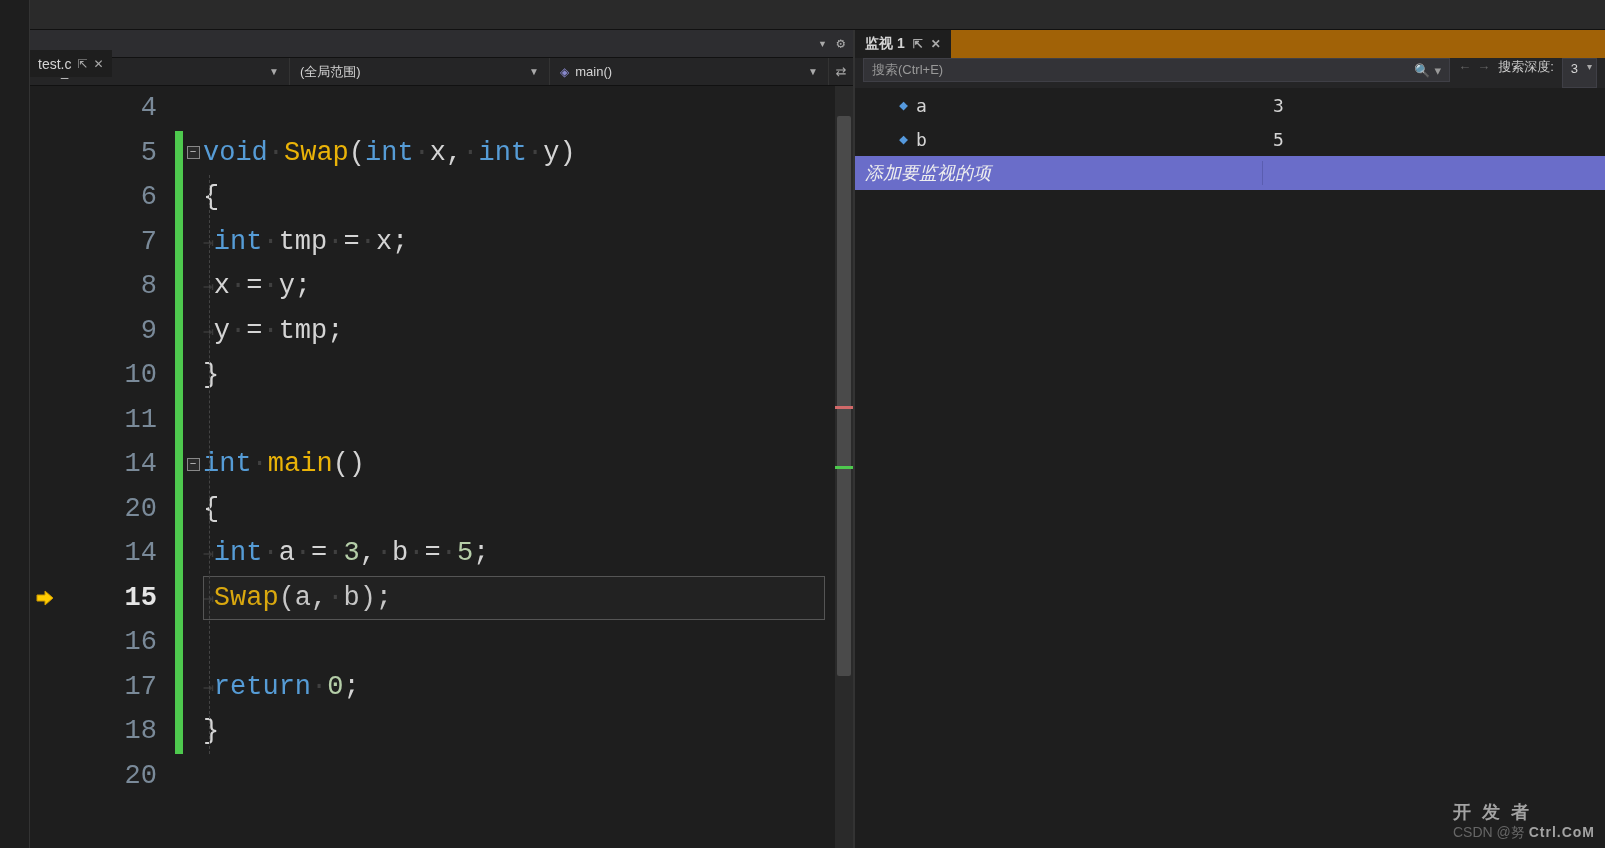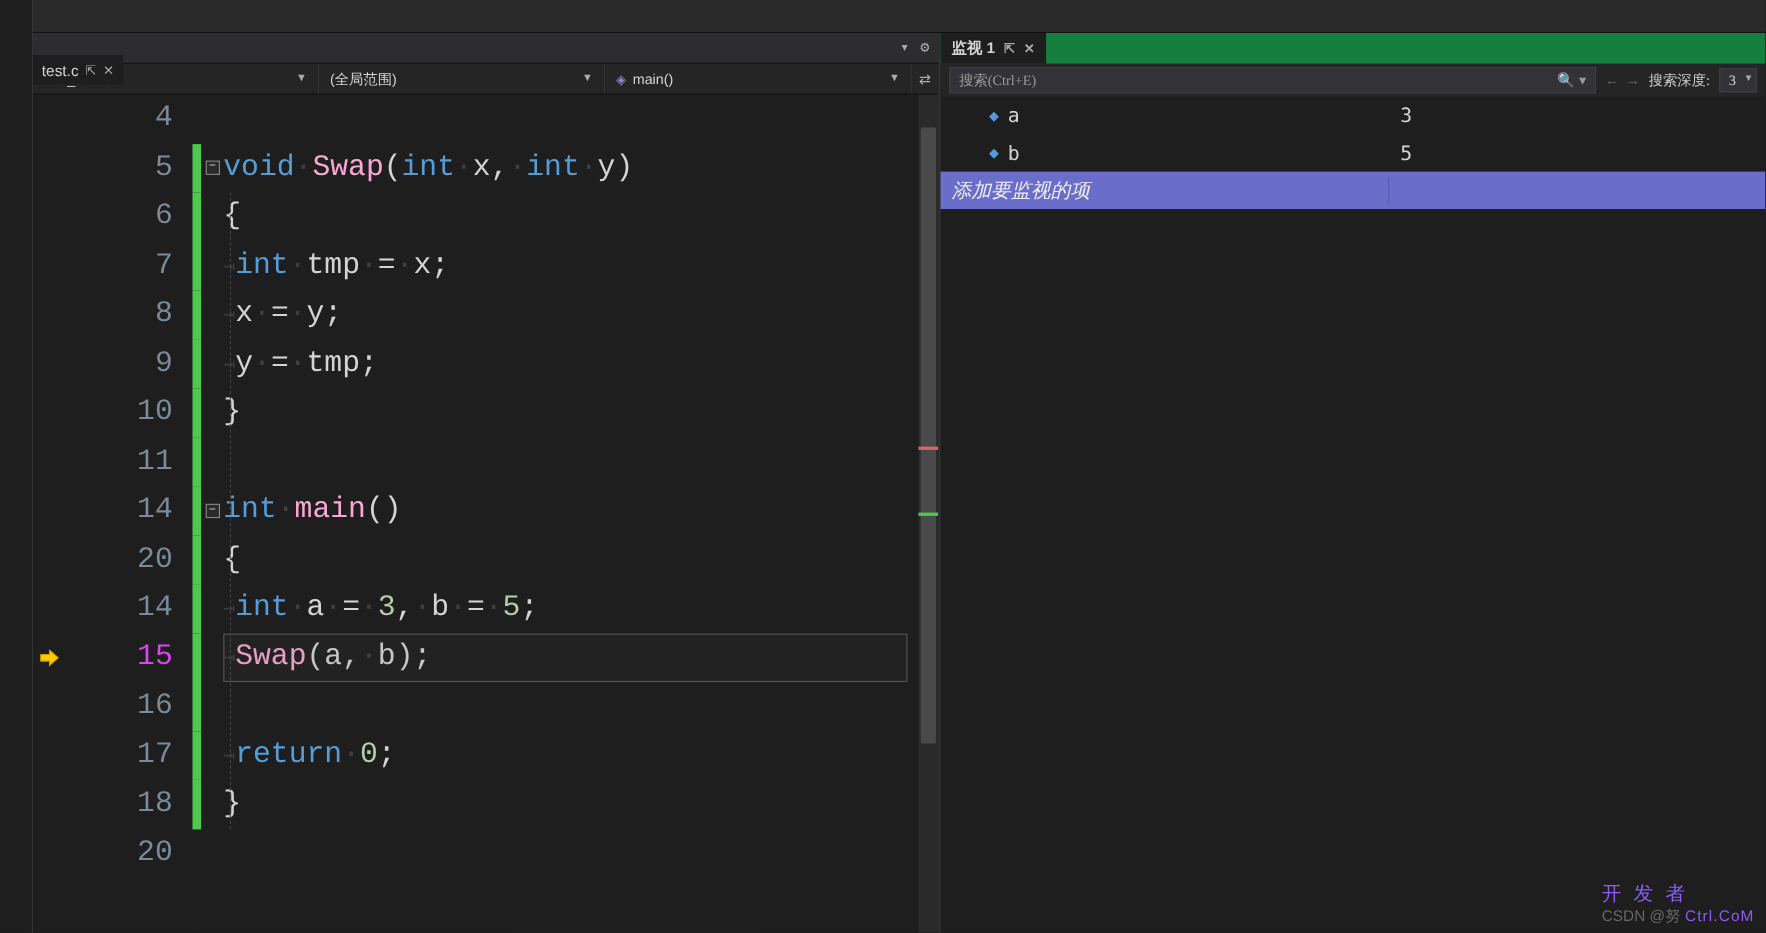--- a/index.html
+++ b/index.html
@@ -187,7 +187,7 @@
 
 .watch-tab-bar {
   height: 28px;
-  background: #15803d;
+  background: #a16207;
   display: flex;
   align-items: center;
 }

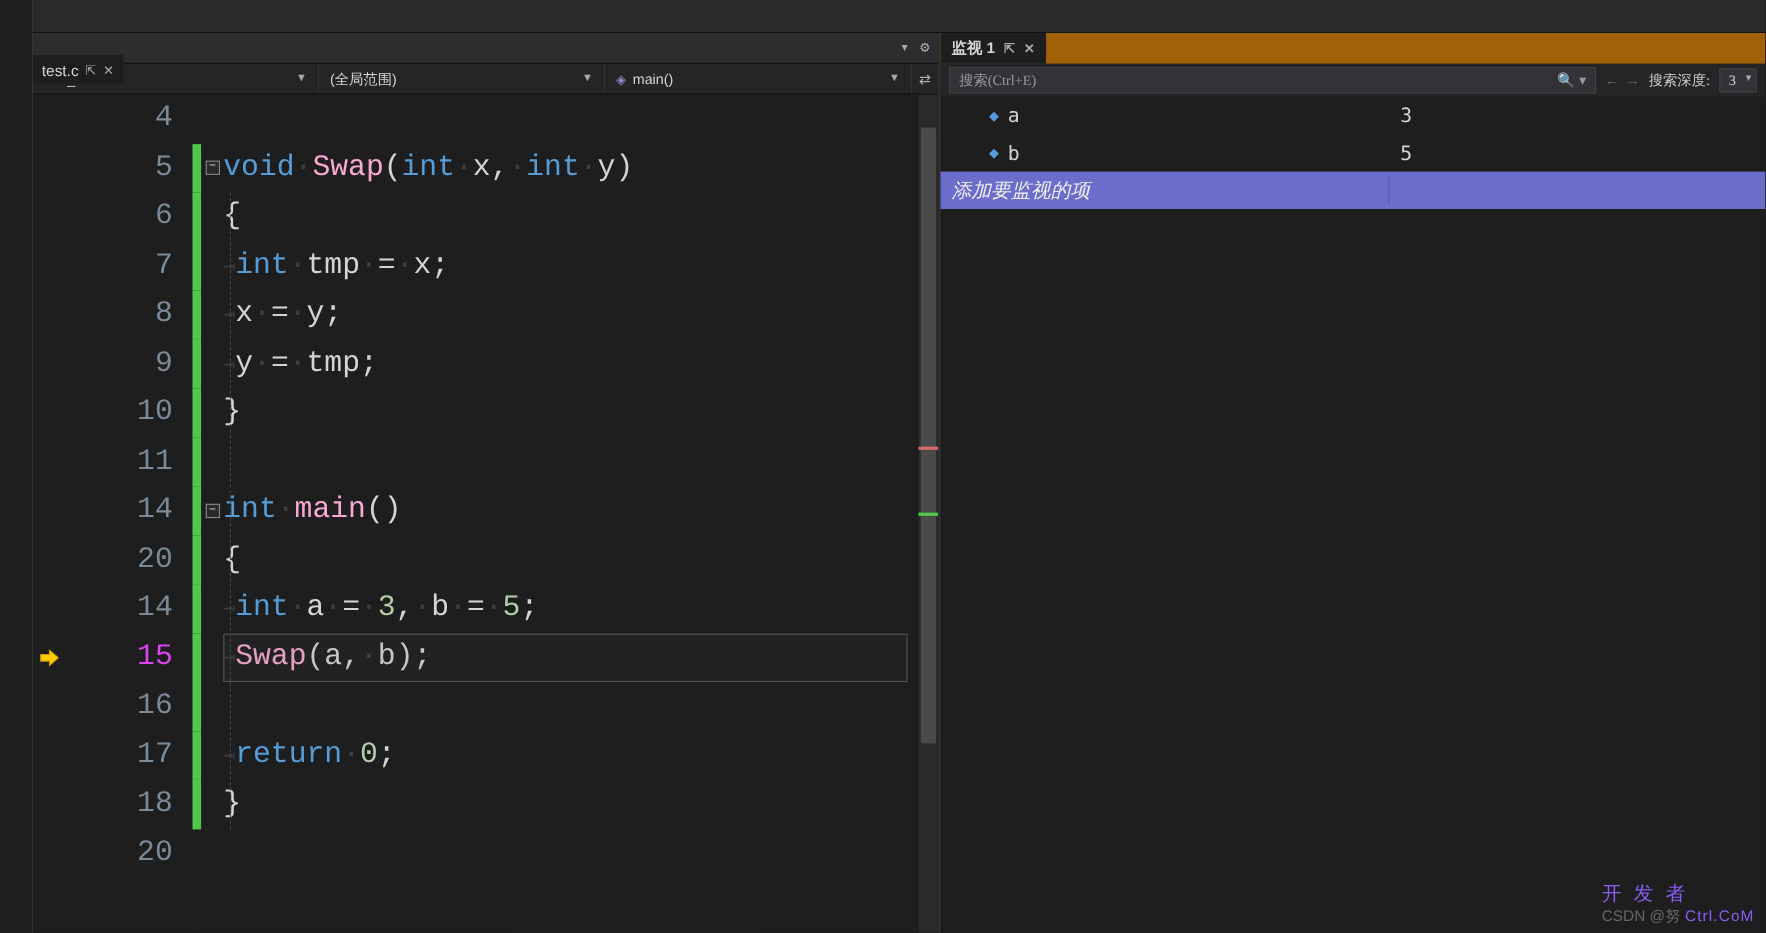--- a/index.html
+++ b/index.html
@@ -206,9 +206,8 @@
   height: 30px;
   background: #252526;
   display: flex;
-  align-items: center;
   padding: 0 8px;
-  font-family: Liberation Serif, serif;
+  font-family: Liberation Sans, sans-serif;
   font-size: 13px;
   gap: 8px;
 }

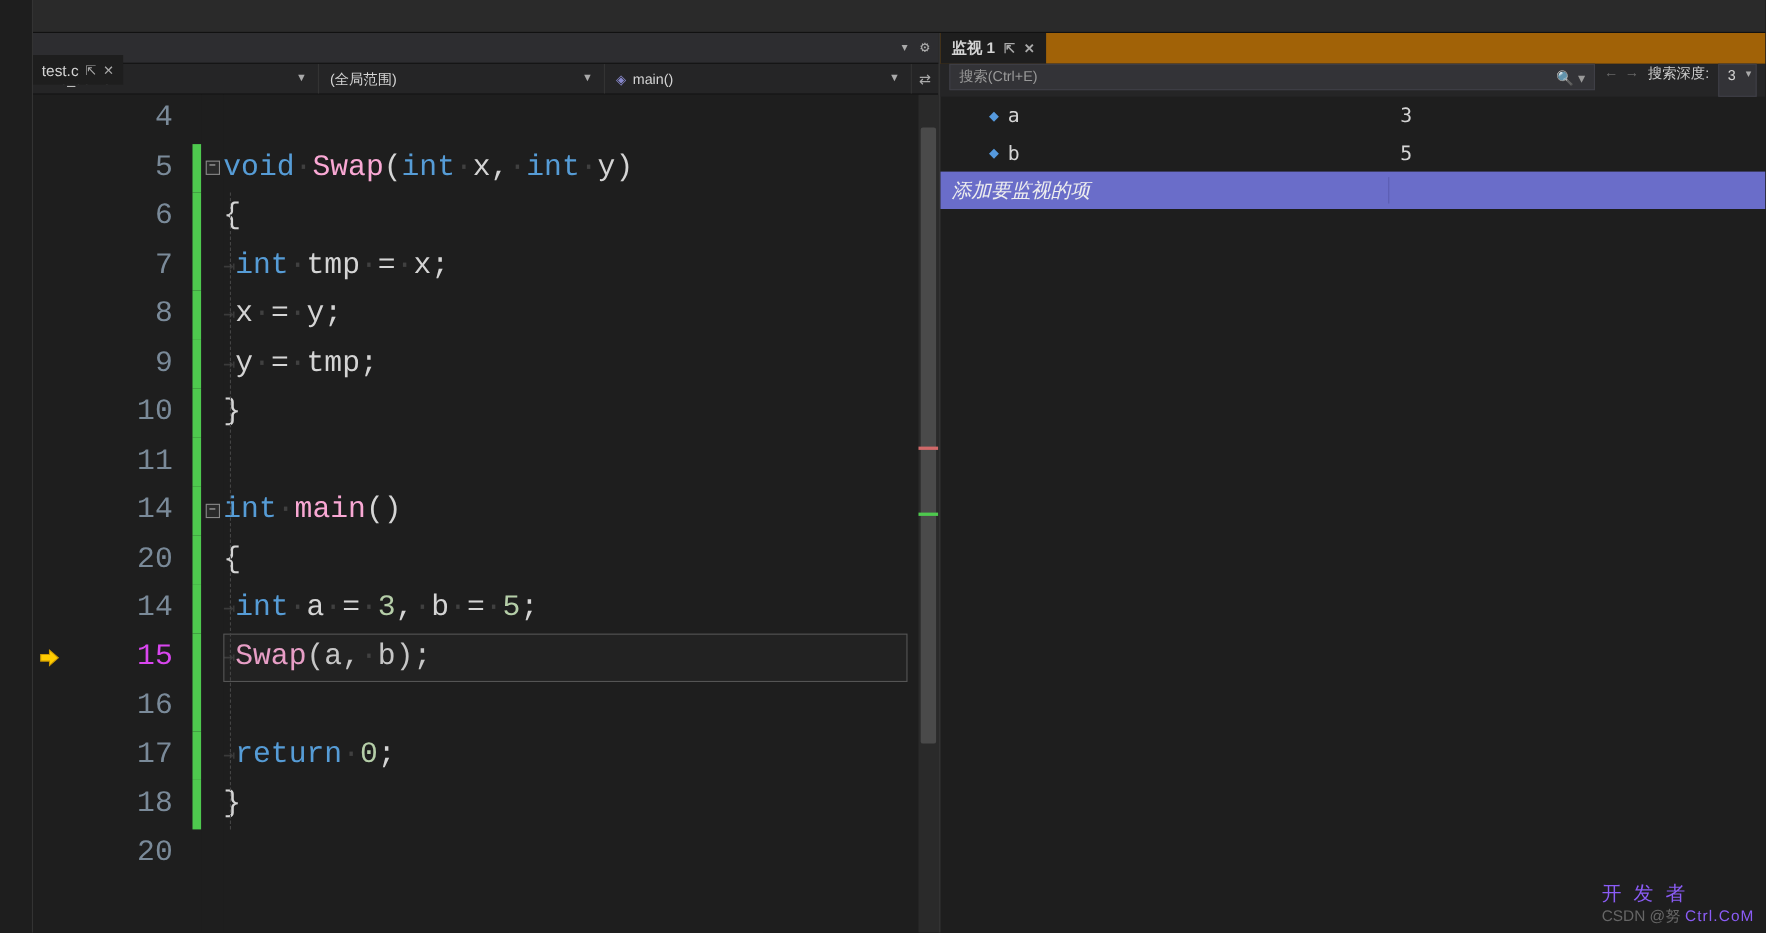--- a/index.html
+++ b/index.html
@@ -151,7 +151,7 @@
 .ln { font-size: 27px; }
 .ln.current { color: #d946ef; font-weight: normal; }
 .kw { color: #569cd6; }
-.fn { color: #f9a8d4; text-align: center; }
+.fn { color: #eab308; text-align: center; }
 .ws { color: #404040; }
 .txt { color: #d4d4d4; }
 .num { color: #b5cea8; }

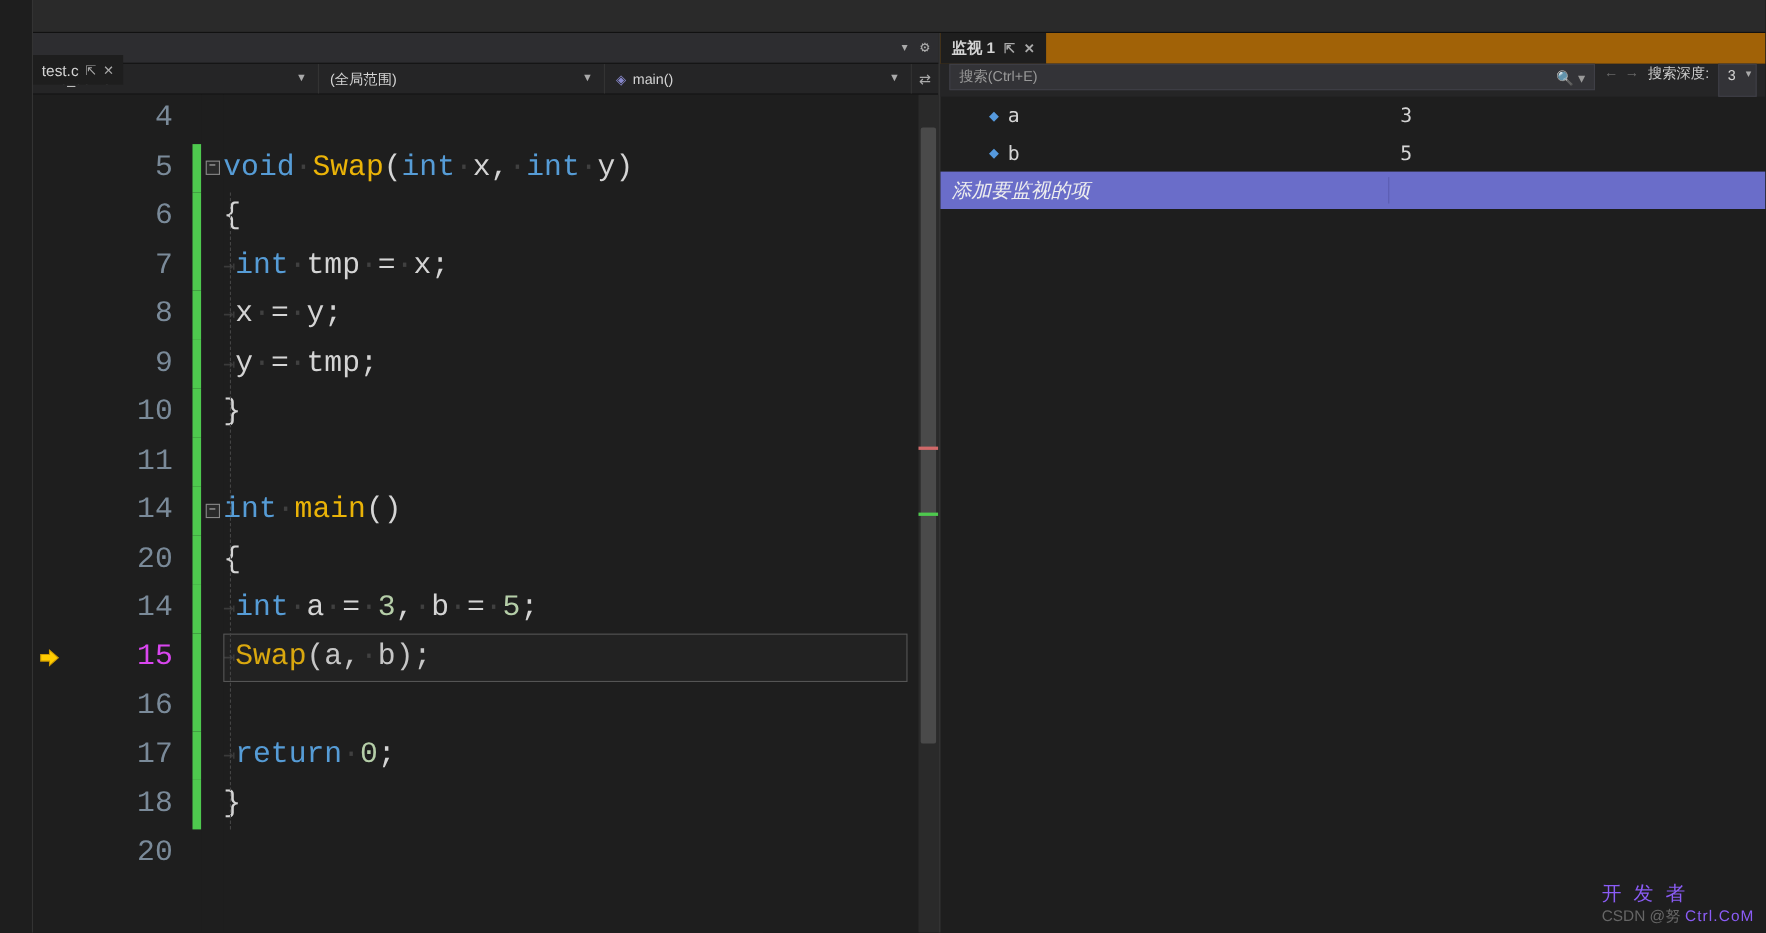--- a/index.html
+++ b/index.html
@@ -149,7 +149,7 @@
   font-size: 27px;
 }
 .ln { font-size: 27px; }
-.ln.current { color: #d946ef; font-weight: normal; }
+.ln.current { color: #e5e5e5; font-weight: bold; }
 .kw { color: #569cd6; }
 .fn { color: #eab308; text-align: center; }
 .ws { color: #404040; }

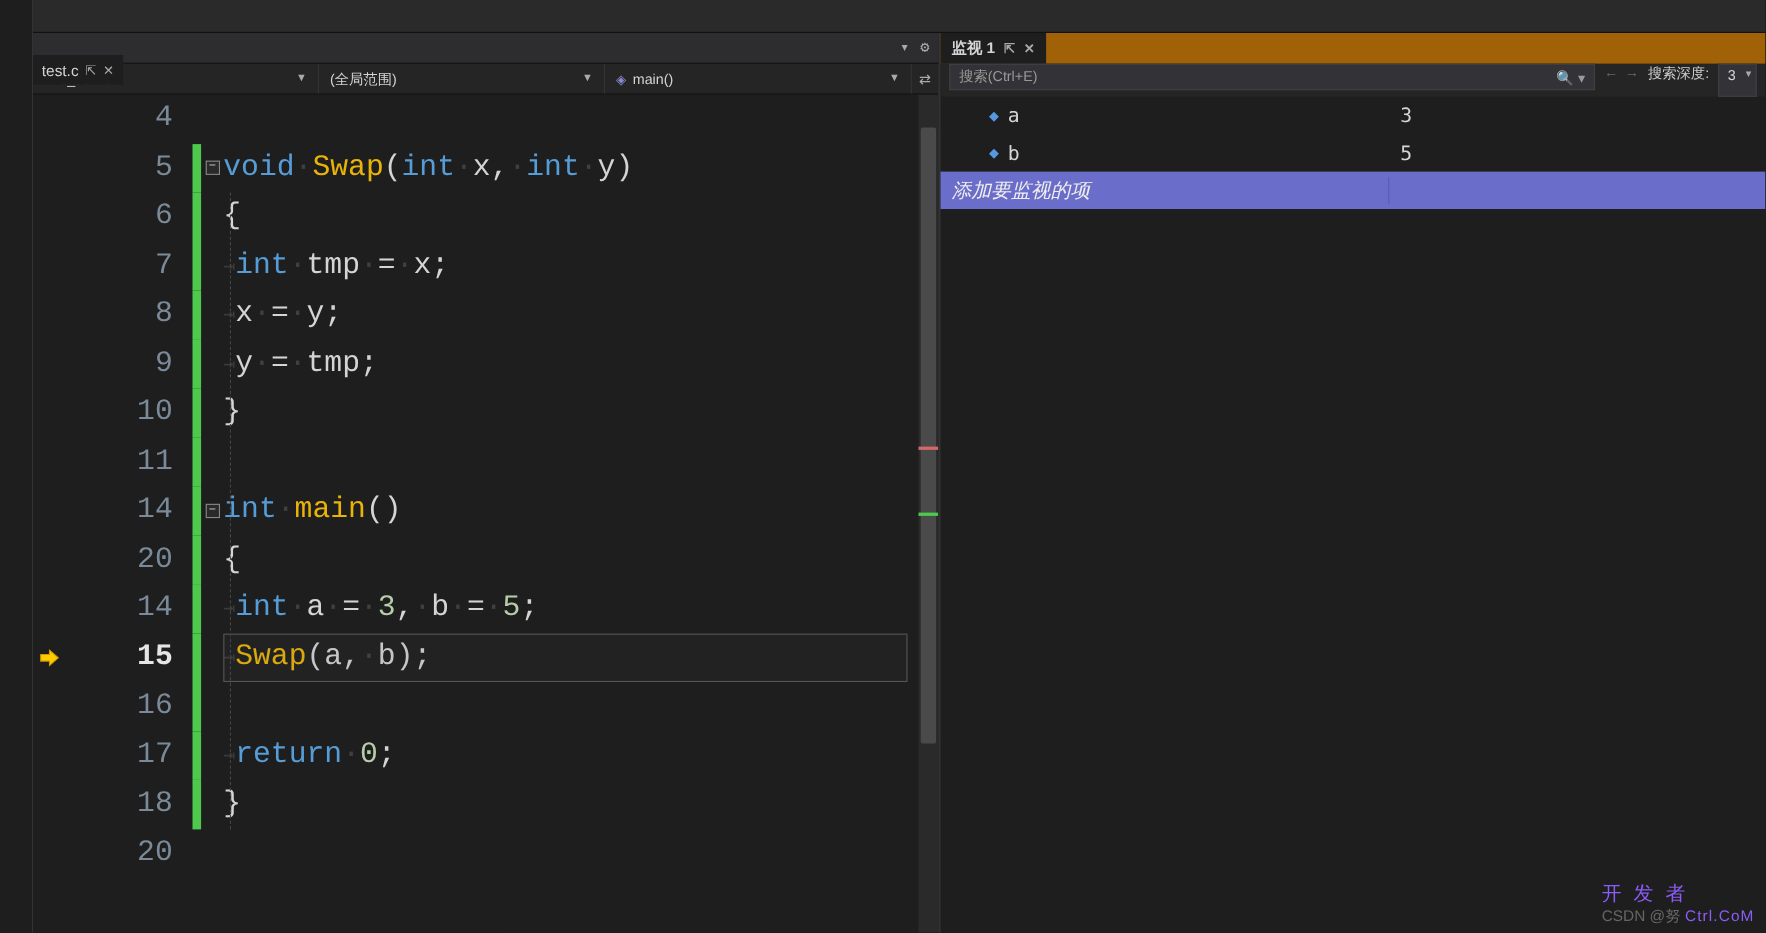--- a/index.html
+++ b/index.html
@@ -297,8 +297,8 @@
   font-size: 14px;
 }
 .watermark .brand {
-  color: #8b5cf6;
-  font-weight: normal;
+  color: #a3a3a3;
+  font-weight: bold;
   letter-spacing: 3px;
   font-size: 18px;
 }

